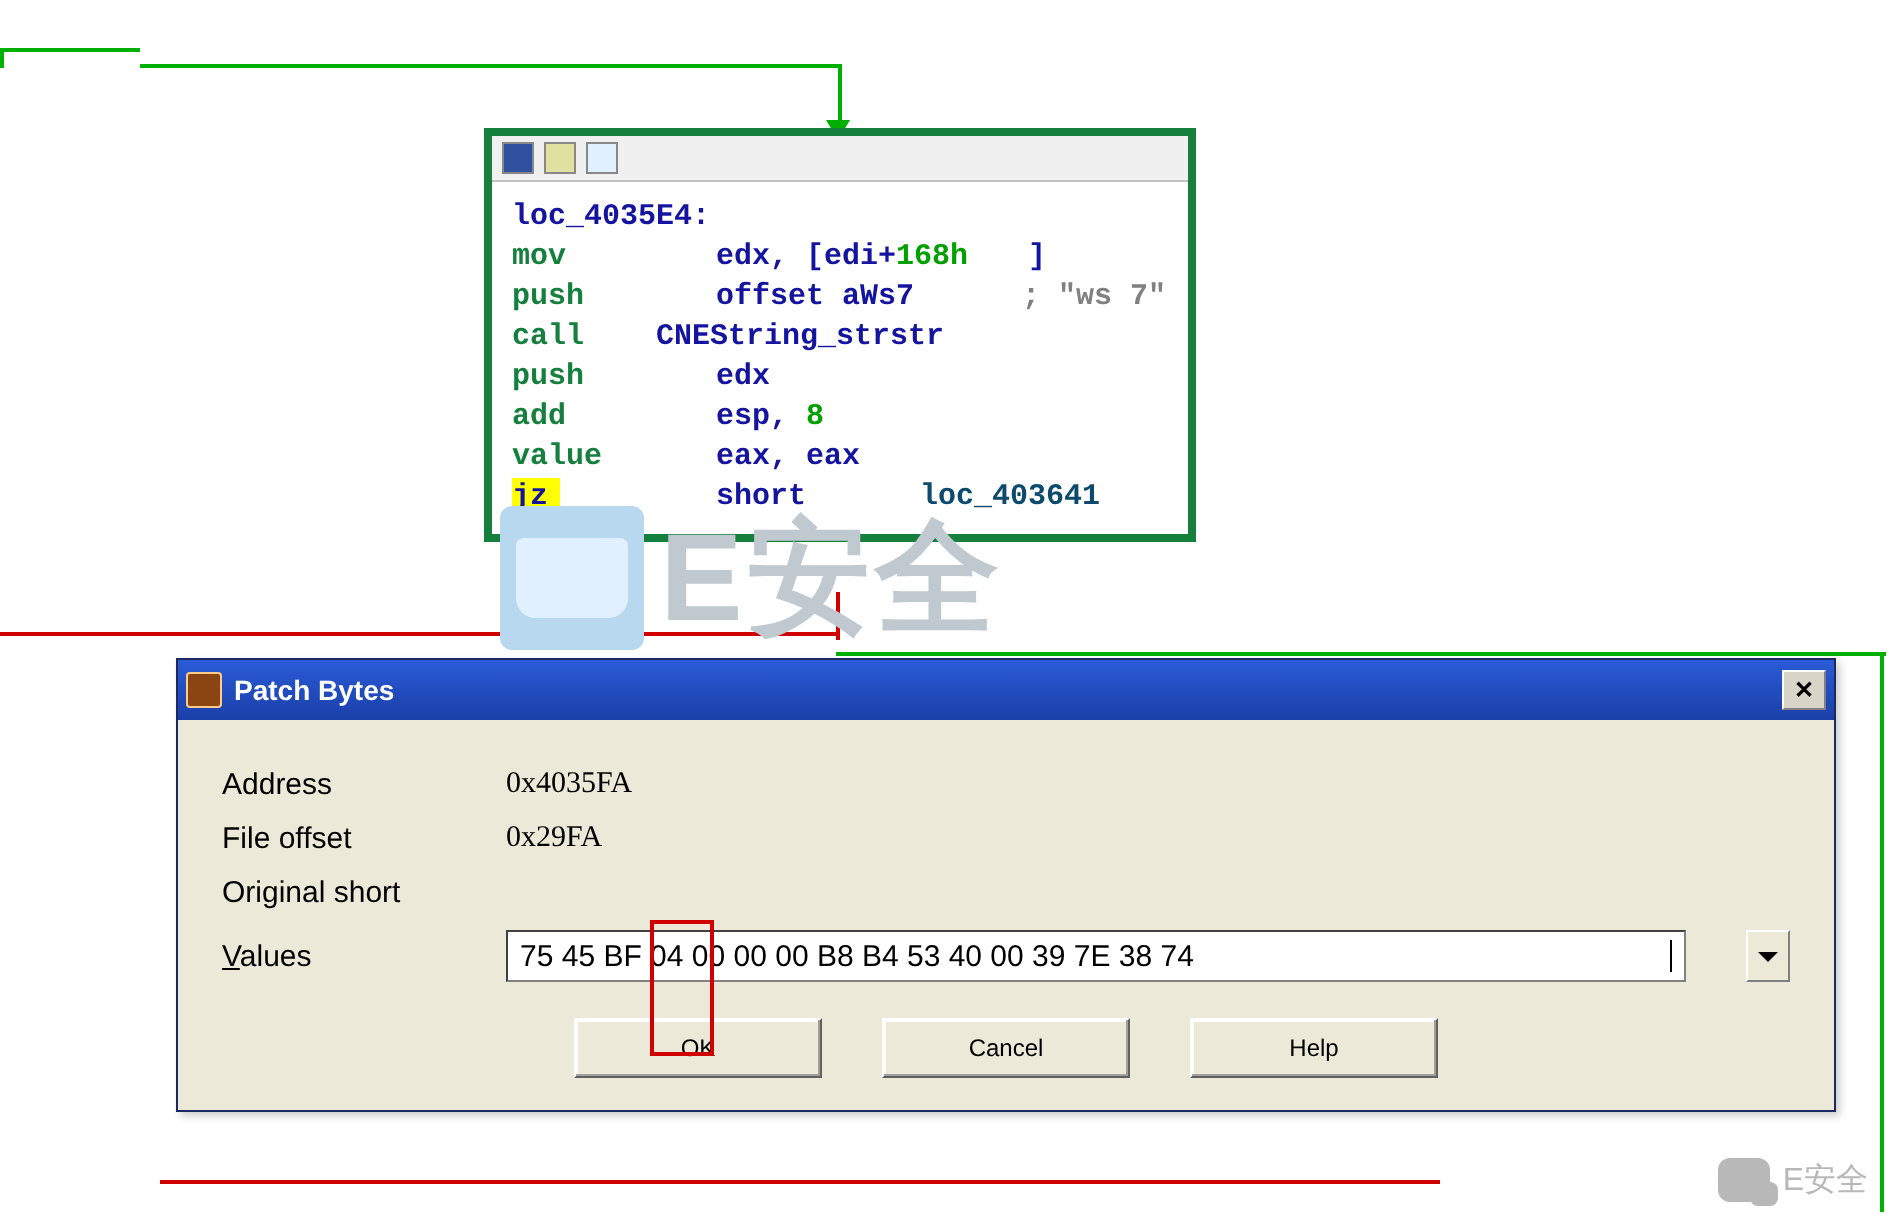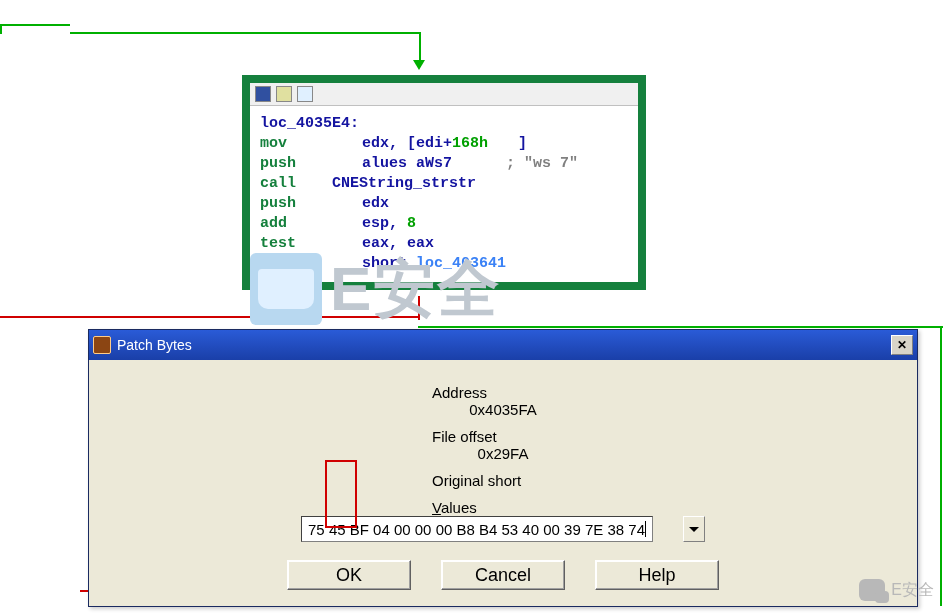--- a/index.html
+++ b/index.html
@@ -26,9 +26,9 @@
   
   
   .disasm-block {
-    position:absolute; left:242px; top:75px;
-    width:404px; background:#ffffff;
-    border:8px solid #15803d;
+    position:absolute; left:242px; top:64px;
+    width:356px; background:#ffffff;
+    border:4px solid #15803d;
   }
   .disasm-header {
     background:#f0f0f0; border-bottom:1px solid #c0c0c0;

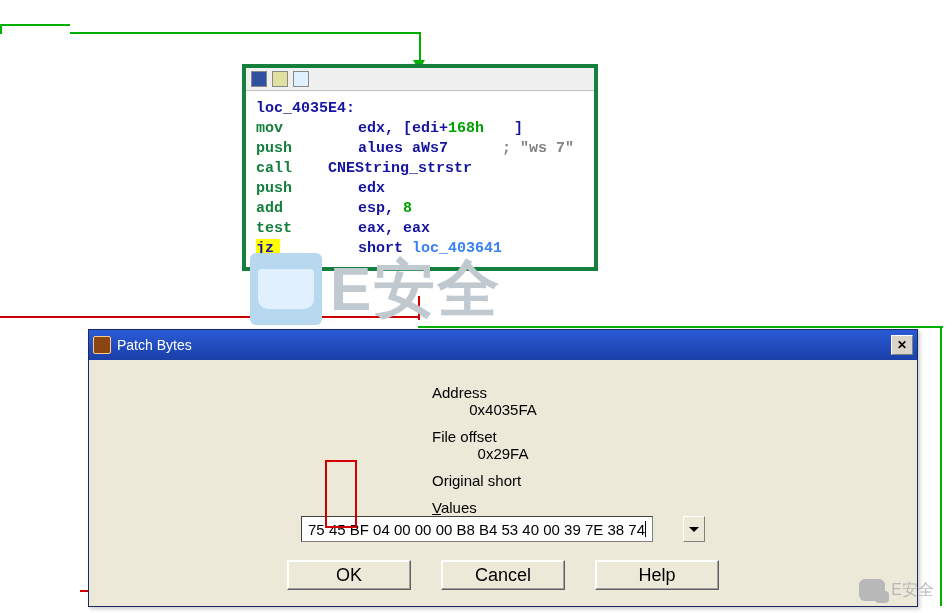--- a/index.html
+++ b/index.html
@@ -125,7 +125,7 @@
   <div class="disasm-body">
     <div class="d-row"><span class="c-label">loc_4035E4:</span></div>
     <div class="d-row"><span class="c-mnem">mov</span><span class="c-reg">edx, [edi+</span><span class="c-num">168h</span><span class="c-reg">]</span></div>
-    <div class="d-row"><span class="c-mnem">push</span><span class="c-reg">alues aWs7</span>      <span class="c-comment">; "ws 7"</span></div>
+    <div class="d-row"><span class="c-mnem">push</span><span class="c-reg">offset aWs7</span>      <span class="c-comment">; "ws 7"</span></div>
     <div class="d-row"><span class="c-mnem">call</span><span class="c-func">CNEString_strstr</span></div>
     <div class="d-row"><span class="c-mnem">push</span><span class="c-reg">edx</span></div>
     <div class="d-row"><span class="c-mnem">add</span><span class="c-reg">esp, </span><span class="c-num">8</span></div>

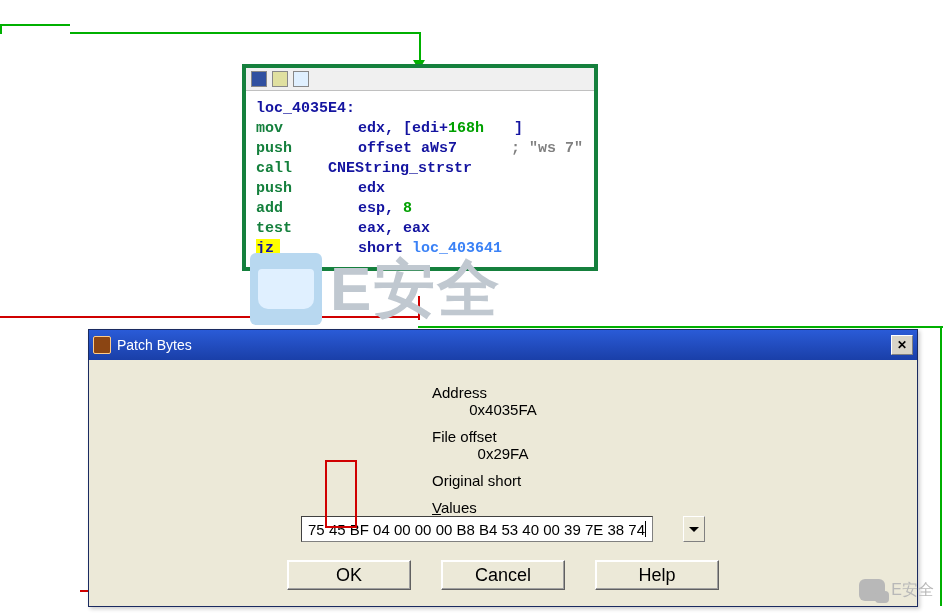--- a/index.html
+++ b/index.html
@@ -129,7 +129,7 @@
     <div class="d-row"><span class="c-mnem">call</span><span class="c-func">CNEString_strstr</span></div>
     <div class="d-row"><span class="c-mnem">push</span><span class="c-reg">edx</span></div>
     <div class="d-row"><span class="c-mnem">add</span><span class="c-reg">esp, </span><span class="c-num">8</span></div>
-    <div class="d-row"><span class="c-mnem">test</span><span class="c-reg">eax, eax</span></div>
+    <div class="d-row"><span class="c-mnem">value</span><span class="c-reg">eax, eax</span></div>
     <div class="d-row"><span class="c-hl" style="display:inline-block;width:24px">jz</span><span style="display:inline-block;width:48px"></span><span class="c-reg">short </span><span class="c-gray">loc_403641</span></div>
   </div>
 </div>

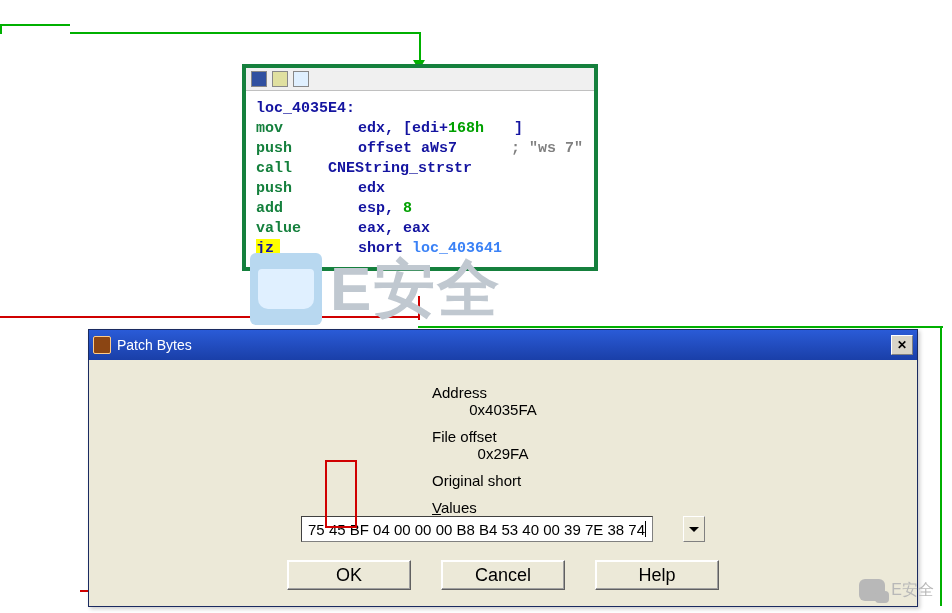--- a/index.html
+++ b/index.html
@@ -45,7 +45,7 @@
   .c-num   { color:#00a000; }
   .c-func  { color:#1414a0; }
   .c-comment { color:#808080; }
-  .c-gray  { color:#3b82f6; }
+  .c-gray  { color:#0c4a6e;margin-left:48px; }
   .c-hl    { background:#ffff00; color:#1414a0; }
   
   

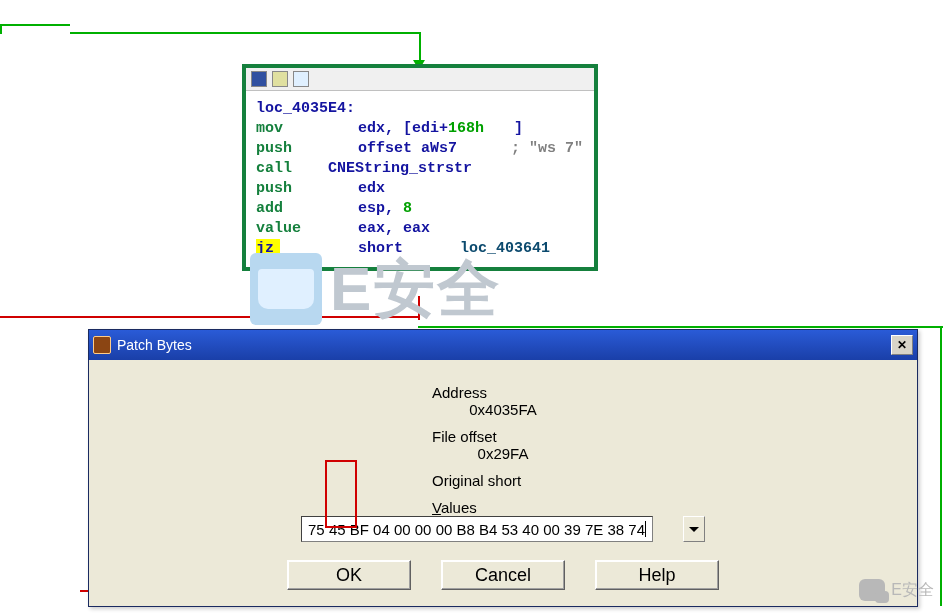--- a/index.html
+++ b/index.html
@@ -67,7 +67,7 @@
     display:flex; align-items:center; padding:0 4px;
   }
   .titlebar-icon { width:18px; height:18px; background:#8b4513; border-radius:2px; margin-right:6px; border:1px solid #ffcc88; }
-  .titlebar-text { color:#fff; font-weight:normal; font-size:14px; flex:1; }
+  .titlebar-text { color:#fff; font-weight:bold; font-size:14px; flex:1; }
   .close-btn { width:22px; height:20px; background:#d8d4c8; border:1px solid #fff; border-right-color:#808080; border-bottom-color:#808080; display:flex; align-items:center; justify-content:center; font-family:Arial; font-weight:bold; font-size:12px; }
   .dlg-body { padding:14px 22px 16px 22px; font-size:15px; }
   .dlg-row { display:flex; align-items:center; margin:10px 0;flex-direction:column; }

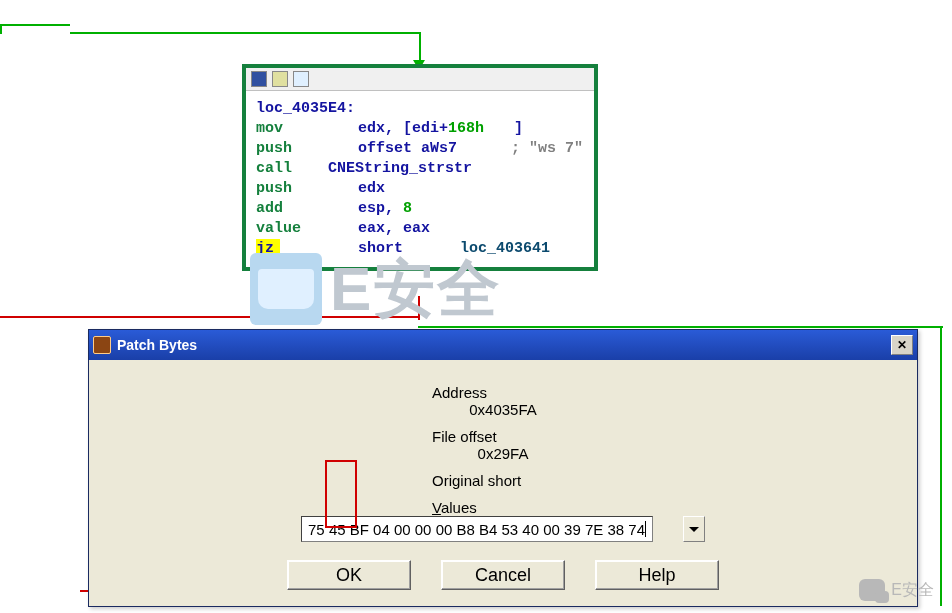--- a/index.html
+++ b/index.html
@@ -70,7 +70,7 @@
   .titlebar-text { color:#fff; font-weight:bold; font-size:14px; flex:1; }
   .close-btn { width:22px; height:20px; background:#d8d4c8; border:1px solid #fff; border-right-color:#808080; border-bottom-color:#808080; display:flex; align-items:center; justify-content:center; font-family:Arial; font-weight:bold; font-size:12px; }
   .dlg-body { padding:14px 22px 16px 22px; font-size:15px; }
-  .dlg-row { display:flex; align-items:center; margin:10px 0;flex-direction:column; }
+  .dlg-row { display:flex; align-items:center; margin:10px 0; }
   .dlg-label { width:142px; }
   .dlg-label u { text-decoration:underline; }
   .dlg-value { font-family:Liberation Sans, sans-serif; }

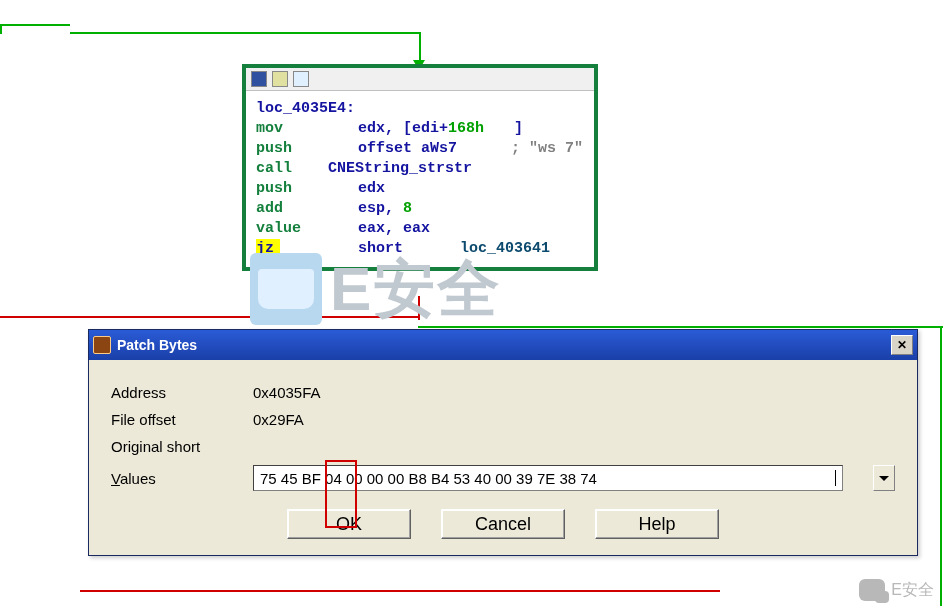--- a/index.html
+++ b/index.html
@@ -73,7 +73,7 @@
   .dlg-row { display:flex; align-items:center; margin:10px 0; }
   .dlg-label { width:142px; }
   .dlg-label u { text-decoration:underline; }
-  .dlg-value { font-family:Liberation Sans, sans-serif; }
+  .dlg-value { font-family:Liberation Serif, serif; }
   .values-input {
     flex:1; height:26px; background:#fff; border:1px solid #808080;
     border-top-color:#404040; border-left-color:#404040; padding:2px 6px;

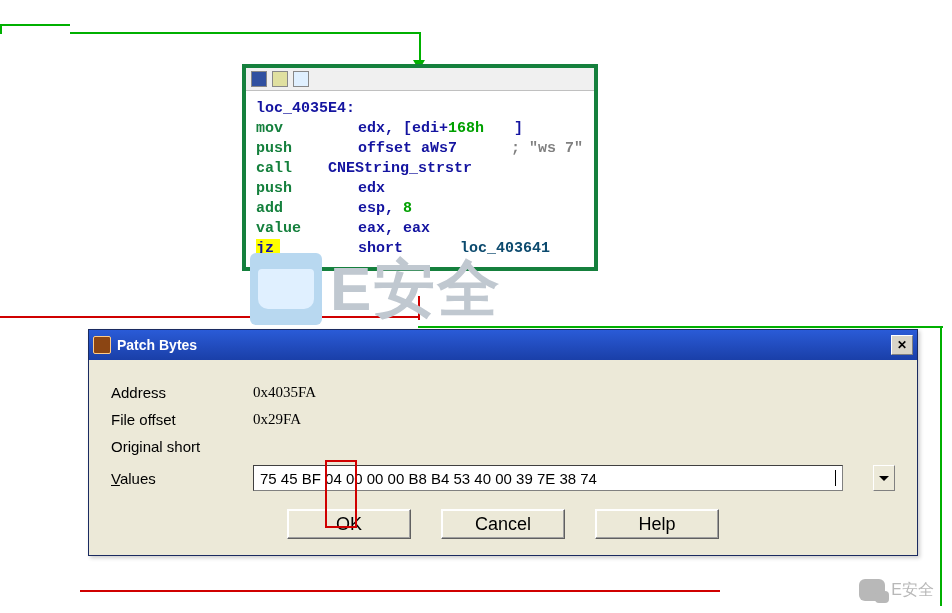--- a/index.html
+++ b/index.html
@@ -90,7 +90,7 @@
     border:1px solid #fff; border-right-color:#606060; border-bottom-color:#606060;
     box-shadow:inset -1px -1px 0 #a0a0a0, inset 1px 1px 0 #fff;
     display:flex; align-items:center; justify-content:center;
-    font-size:18px; cursor:pointer;
+    font-size:12px; cursor:pointer;
   }
   
   .wechat { position:absolute; right:18px; bottom:12px; display:flex; align-items:center; gap:6px; color:#b8b8b8; font-size:16px; z-index:20; }

